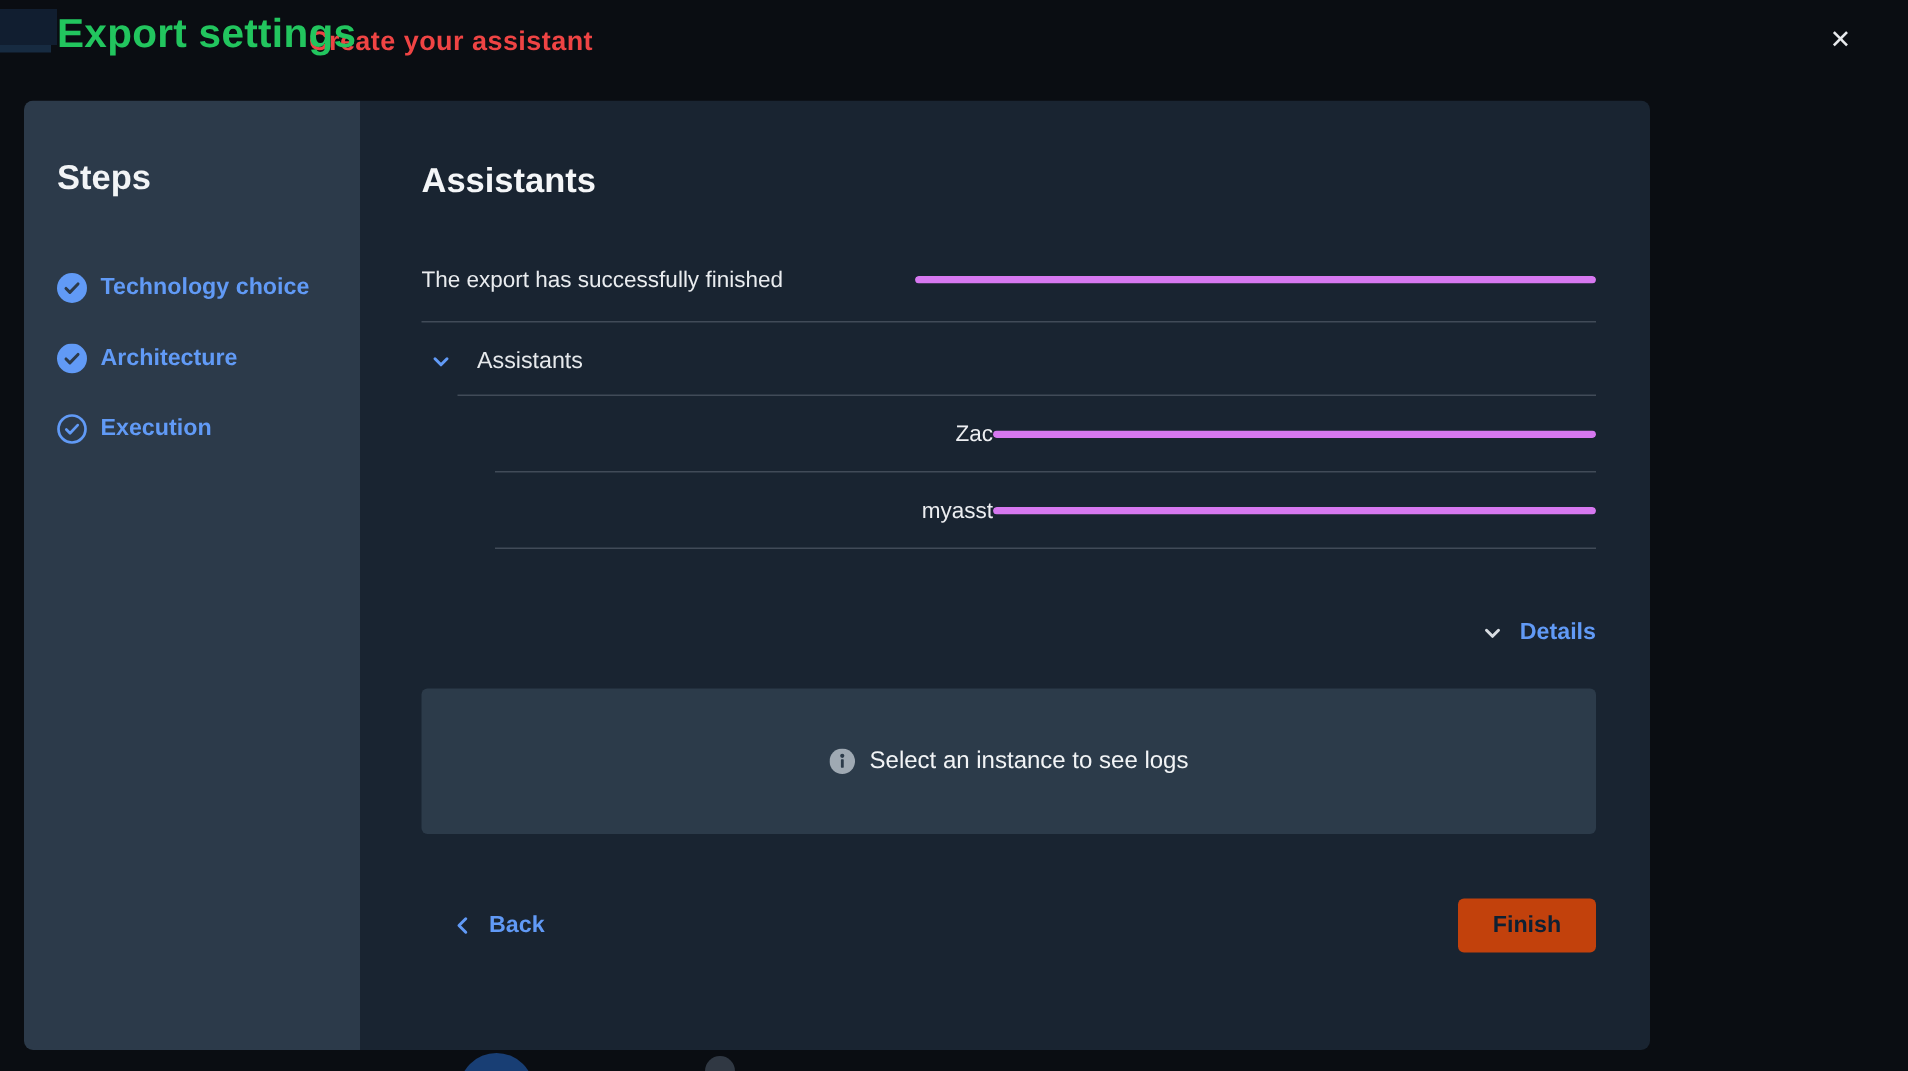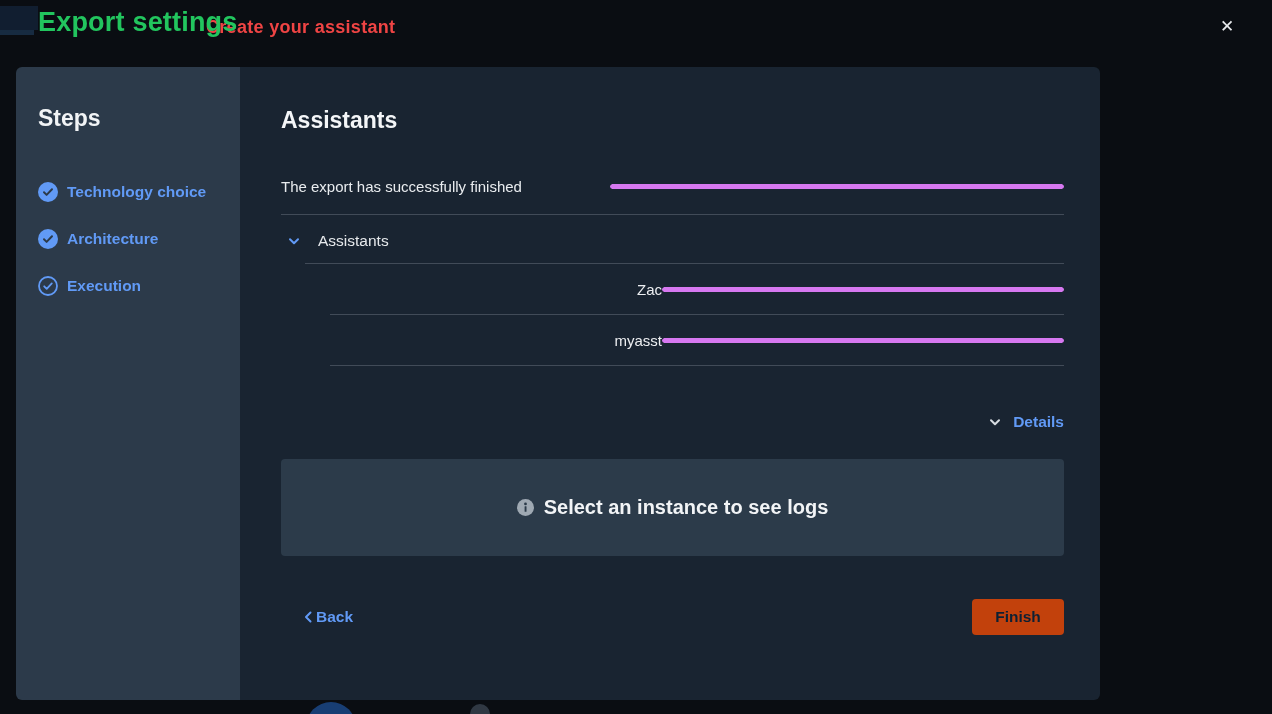--- a/index.html
+++ b/index.html
@@ -105,7 +105,7 @@
     margin-top:28px;height:97px;background:var(--panel-bg);border-radius:4px;
     display:flex;align-items:center;justify-content:center;gap:10px;
   }
-  .logs-message{font-size:20px;font-weight:bold;color:var(--text);}
+  .logs-message{font-size:16px;font-weight:normal;color:var(--text);}
   .icon-info circle.bg{fill:#9fa9b3;}
   .icon-info .glyph{fill:var(--panel-bg);}
 

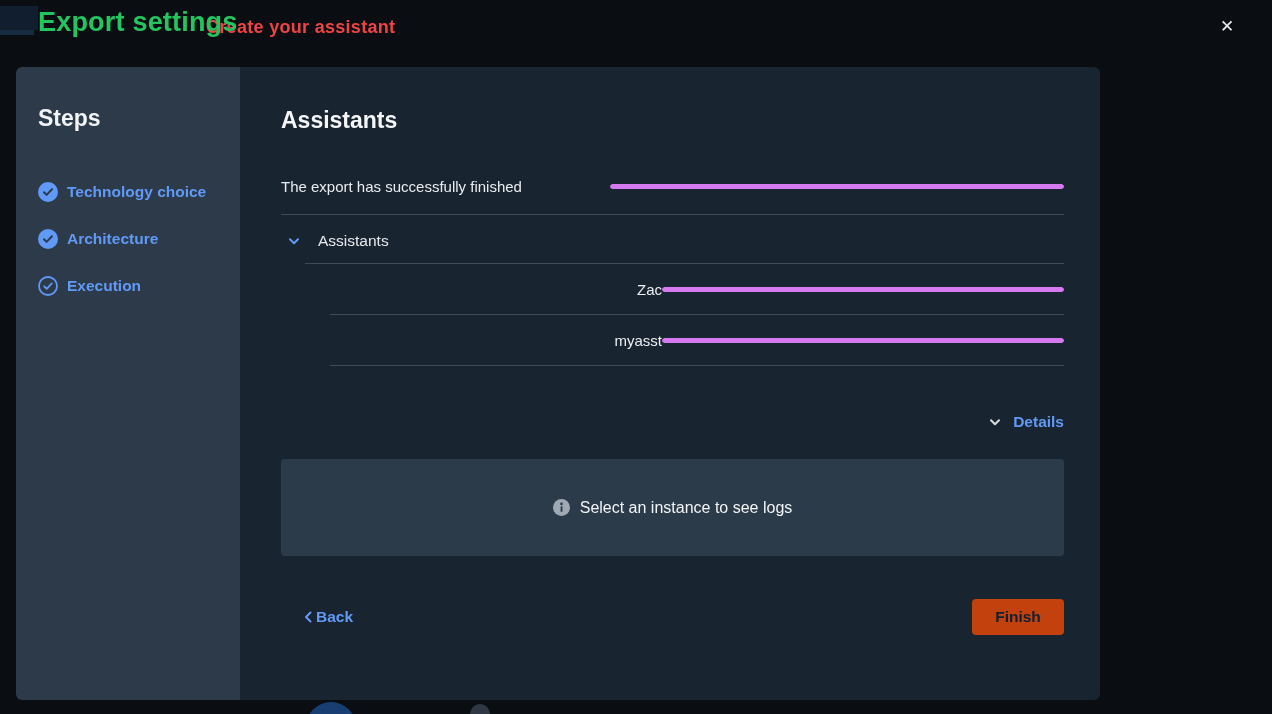--- a/index.html
+++ b/index.html
@@ -113,7 +113,7 @@
     margin-top:43px;display:flex;align-items:center;justify-content:space-between;
   }
   .back-link{
-    display:flex;align-items:center;gap:0;padding-left:20px;cursor:pointer;
+    display:flex;align-items:center;gap:10px;padding-left:20px;cursor:pointer;
   }
   .back-label{font-size:15.5px;font-weight:bold;color:var(--accent);}
   .finish-btn{

